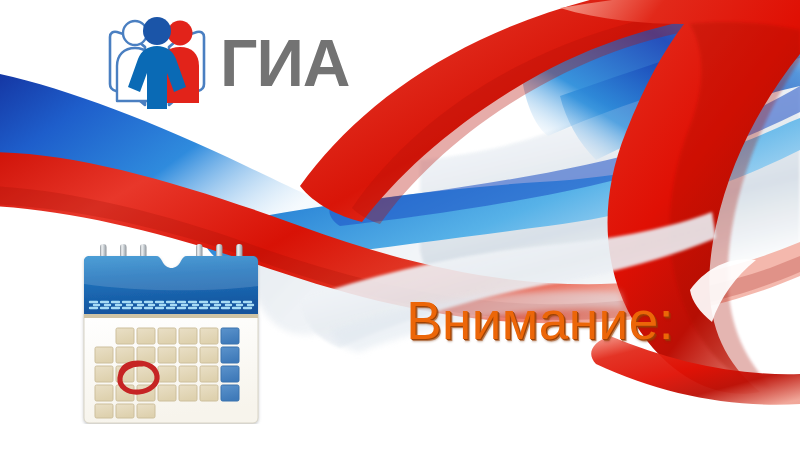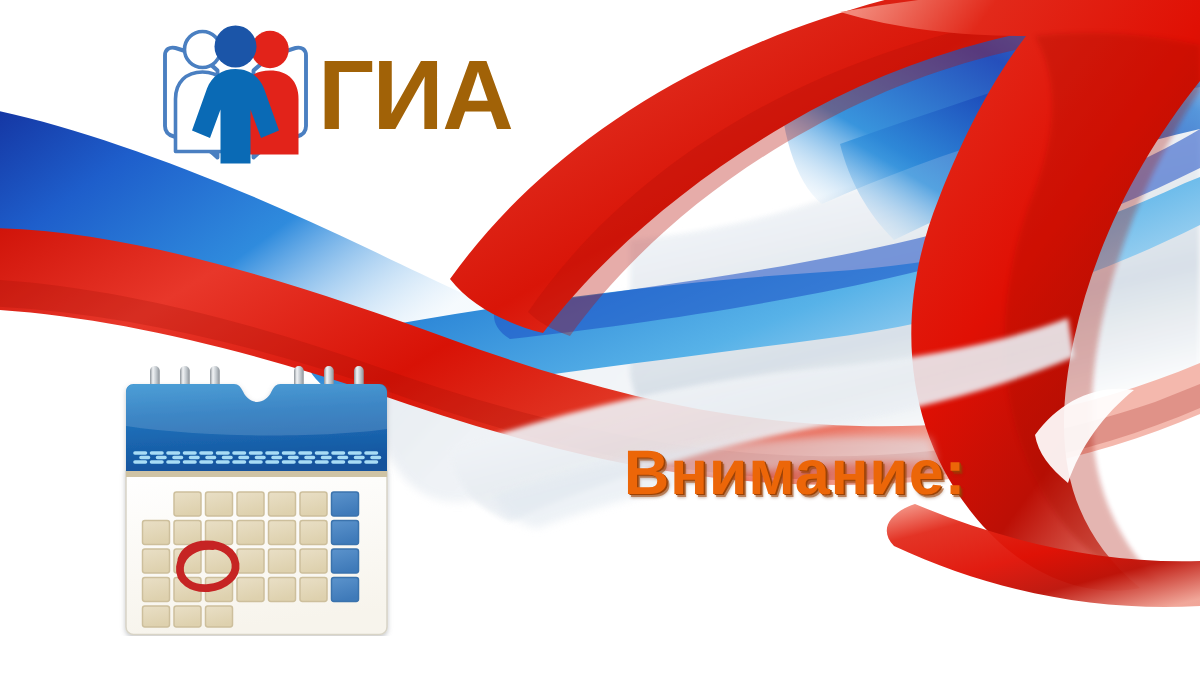--- a/index.html
+++ b/index.html
@@ -51,9 +51,9 @@
     font-size: 66px;
     line-height: 1;
     letter-spacing: -1px;
-    color: #a16207;
+    color: #737373;
     text-shadow: 1px 1px 0 rgba(255,255,255,0.85);
-    margin-left: 0;
+    margin-left: 8px;
     margin-top: 4px;
     white-space: nowrap;
   }

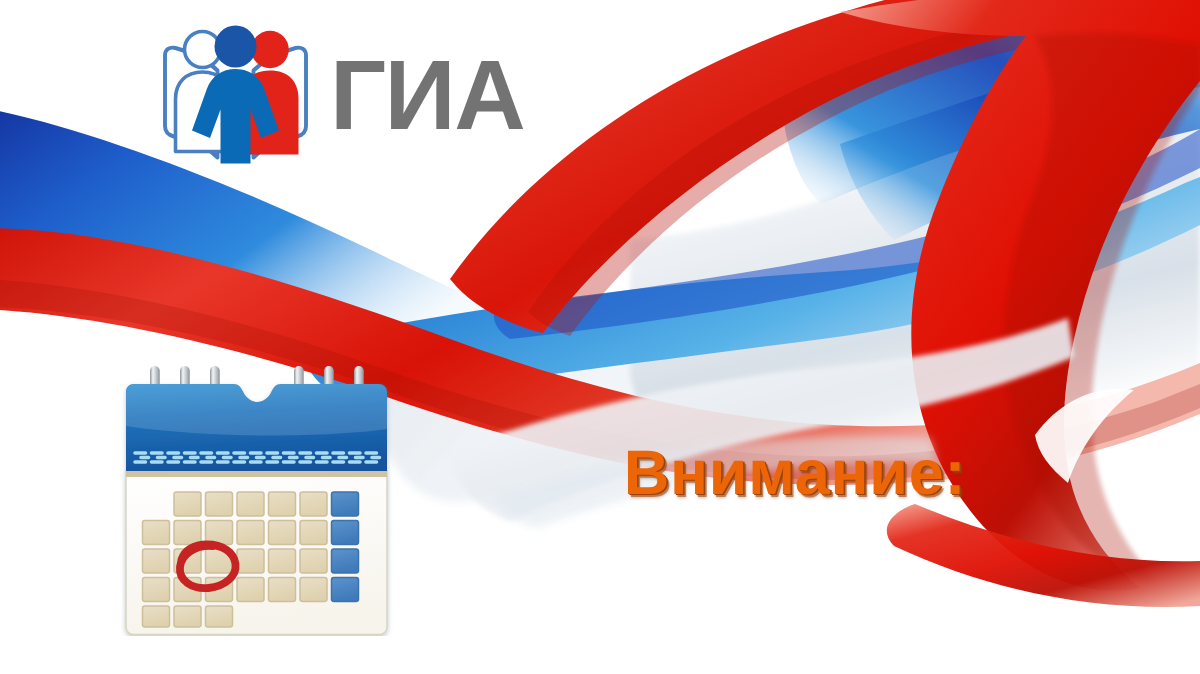--- a/index.html
+++ b/index.html
@@ -70,13 +70,13 @@
   
   #headline {
     position: absolute;
-    left: 330px;
+    left: 340px;
     top: 292px;
     width: 400px;
     text-align: center;
     font-family: "Liberation Sans", sans-serif;
-    font-weight: 700;
-    font-size: 42px;
+    font-weight: 400;
+    font-size: 53px;
     line-height: 1.08;
     color: #ec6608;
     letter-spacing: 0.5px;

